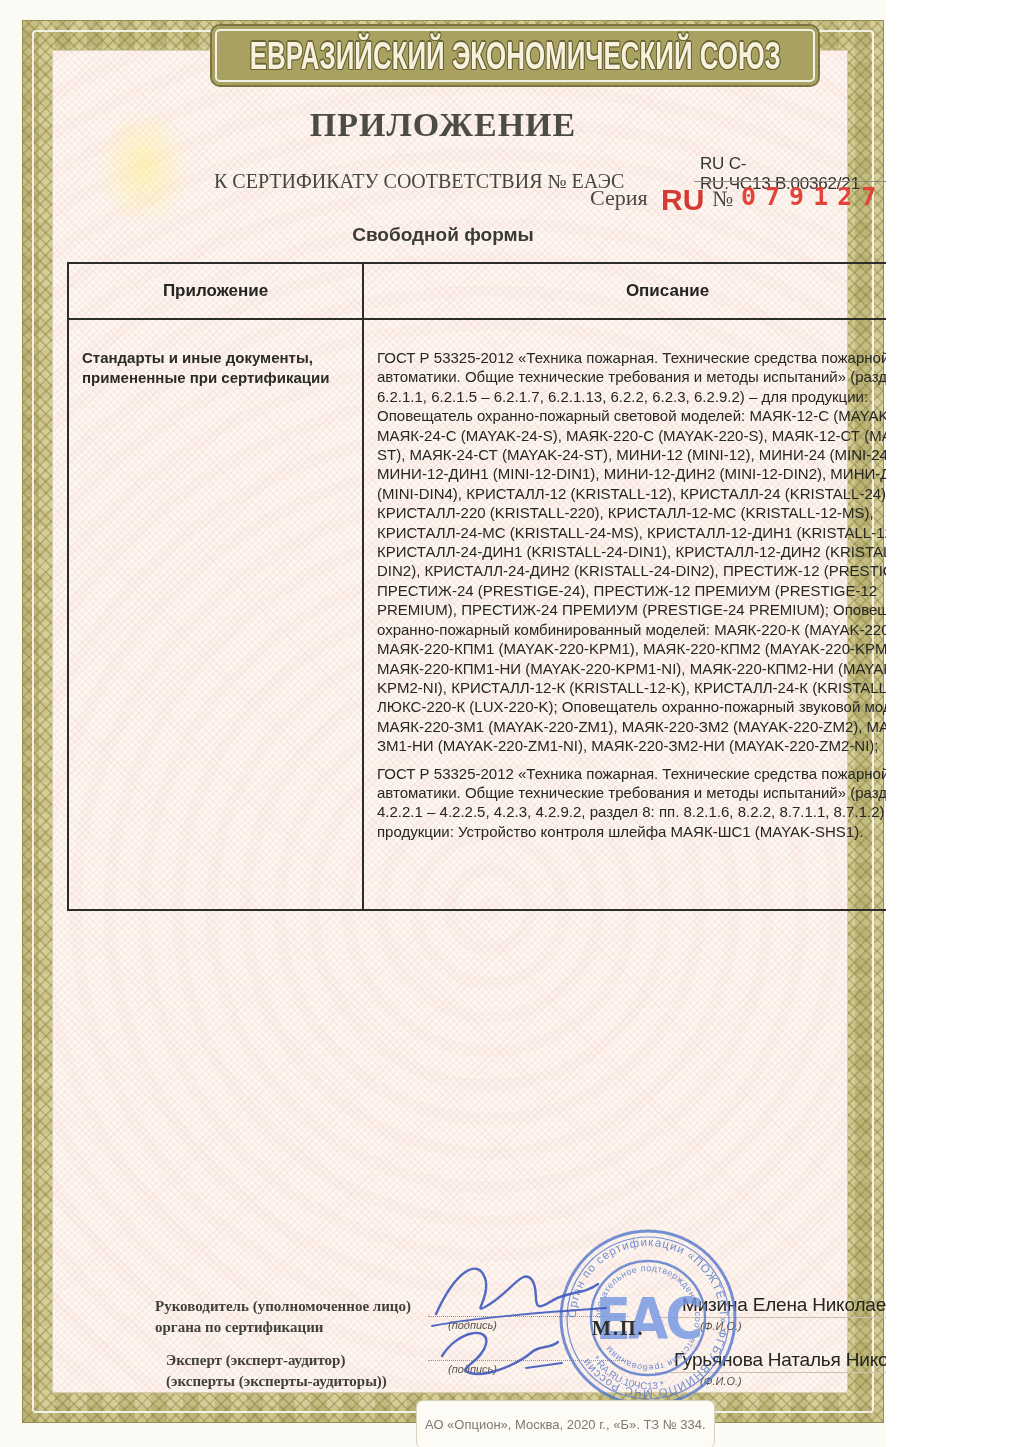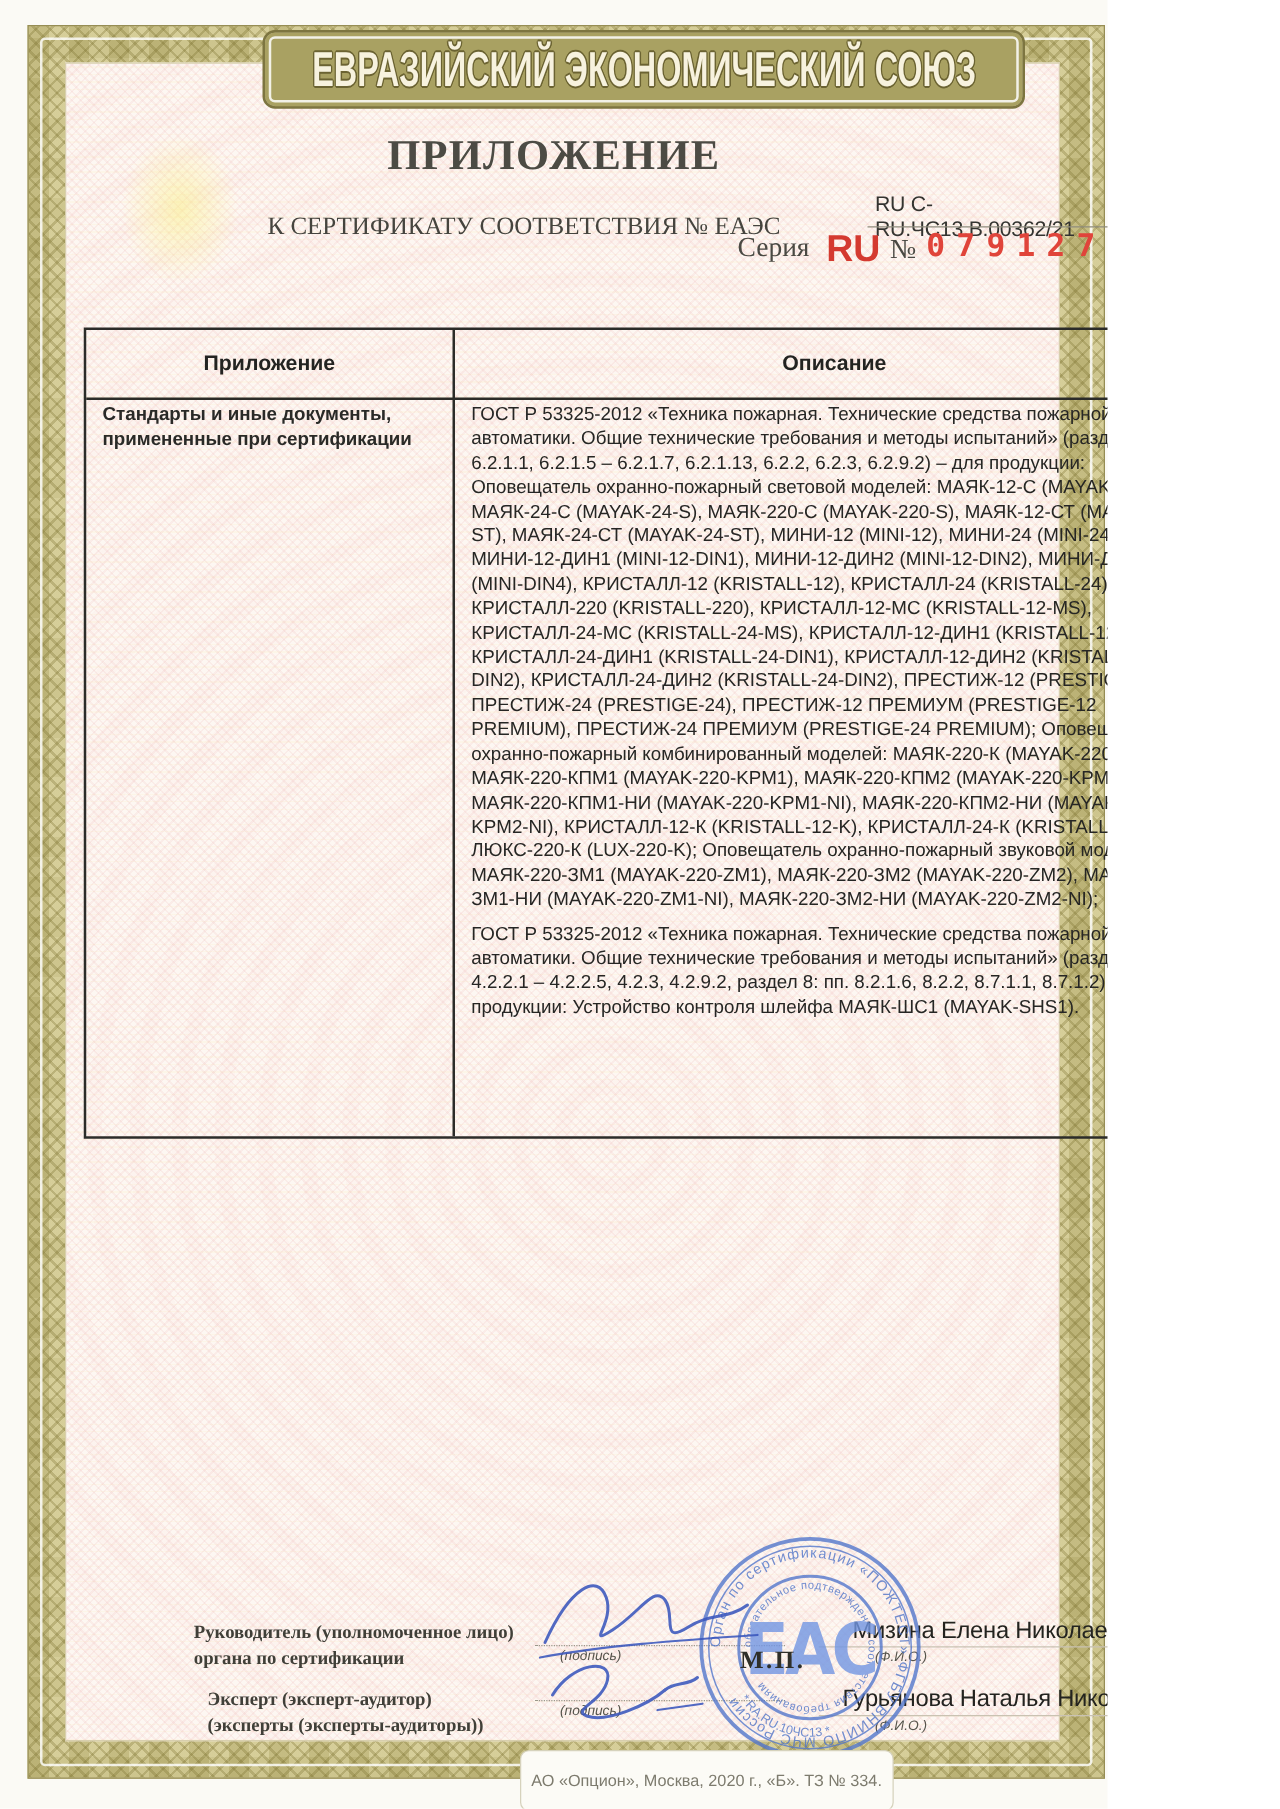--- a/index.html
+++ b/index.html
@@ -151,6 +151,7 @@
   <div class="number-sign">№</div>
   <div class="blank-number">0791275</div>
 
+  <div class="form-note">Свободной формы</div>
 
   <div class="annex-table">
     <div class="thead">

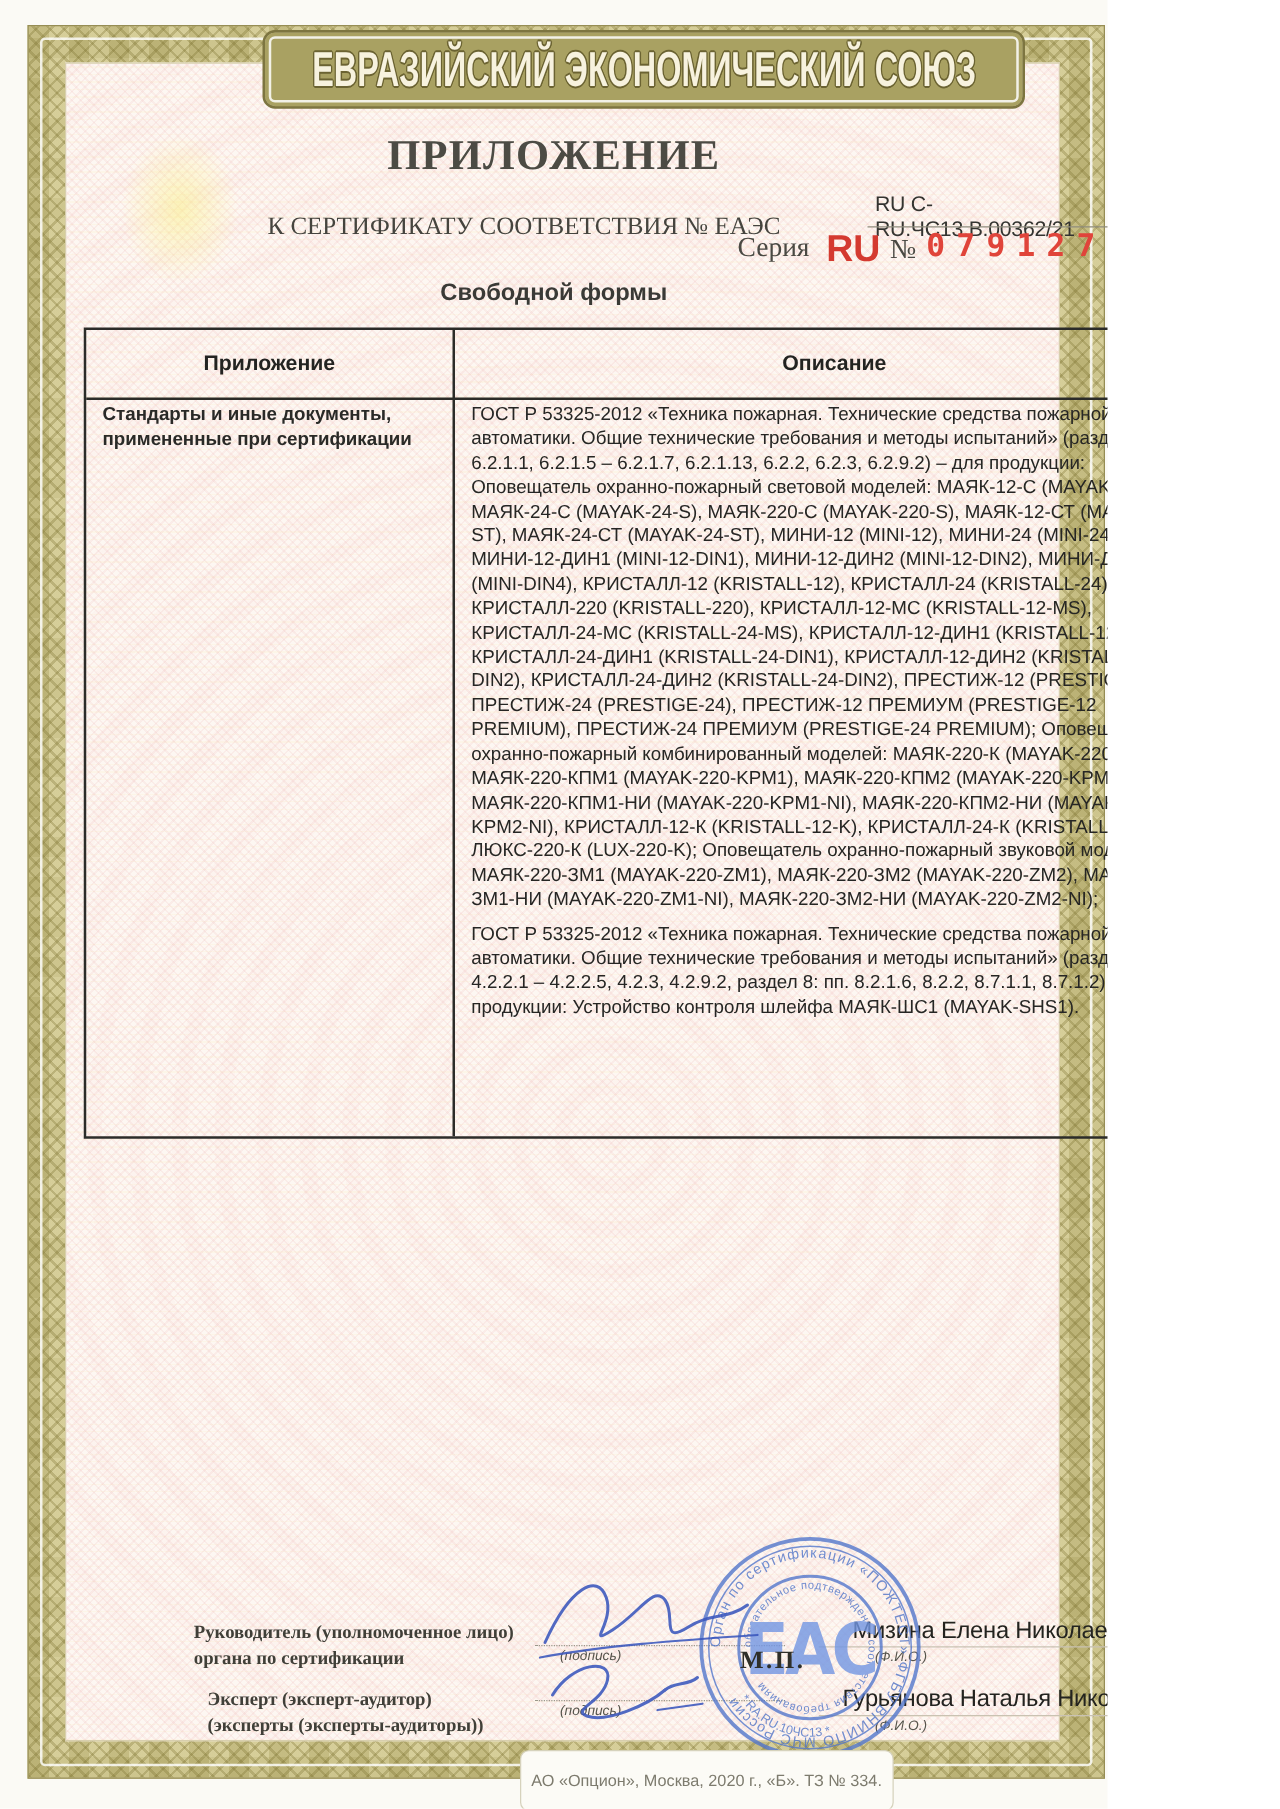--- a/index.html
+++ b/index.html
@@ -100,7 +100,7 @@
     border-bottom: 2px solid #2c2c29;
   }
   .th.first, .td.first { border-right: 2px solid #2c2c29; }
-  .td { padding: 2px 13px; overflow: hidden; }
+  .td { padding: 28px 13px; overflow: hidden; }
   .td.first { font-weight: bold; font-size: 15px; line-height: 1.32; color:#2a2a27; }
   .td.desc { font-size: 15px; line-height: 19.4px; color: #262624; }
   .td.desc p + p { margin-top: 8px; }

